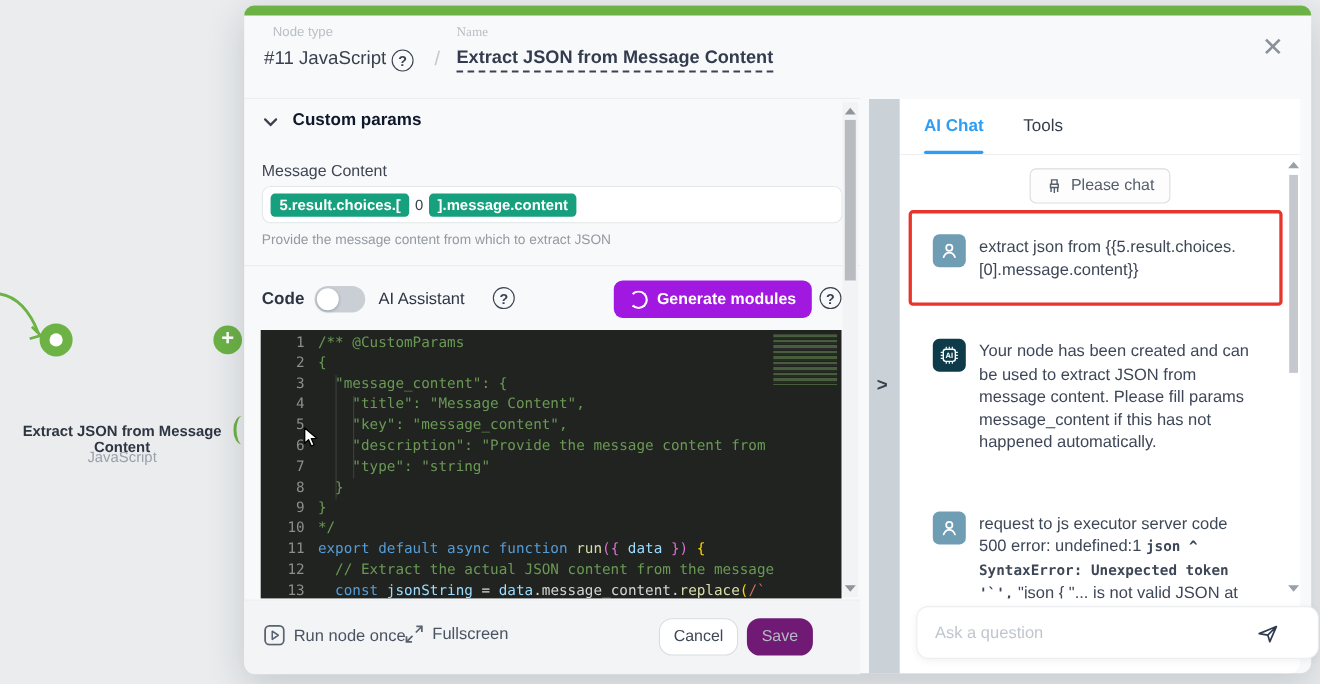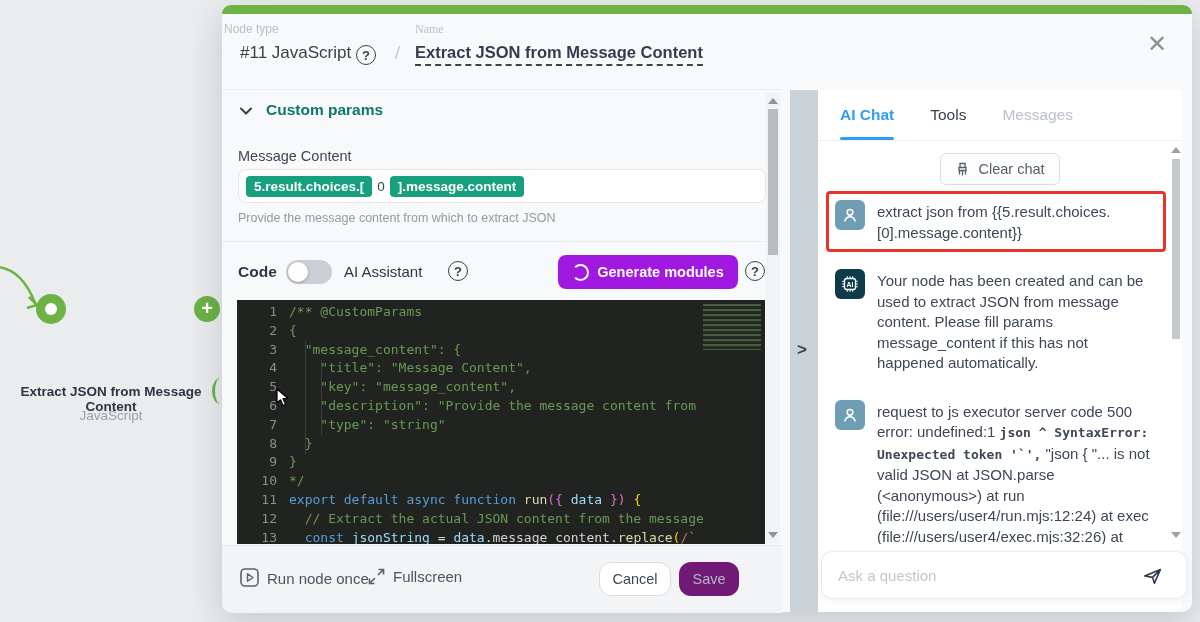--- a/index.html
+++ b/index.html
@@ -22,7 +22,7 @@
   .greenbar{position:absolute;left:0;top:0;width:970px;height:9px;background:var(--green);border-radius:10px 10px 0 0;}
 
   .lbl-small{font-size:12px;color:#b9bfc7;}
-  .hdr-nodetype-label{left:2px;top:17px;text-align:center;}
+  .hdr-nodetype-label{left:26px;top:17px;text-align:center;}
   .hdr-nodetype-value{left:18px;top:38px;font-size:17px;font-weight:500;color:#39414f;}
   .help-circle{display:inline-flex;align-items:center;justify-content:center;width:20px;height:20px;border:1.7px solid #39414f;border-radius:50%;color:#39414f;font-size:13px;font-weight:700;box-sizing:border-box;}
   .hdr-help{left:134px;top:40px;}

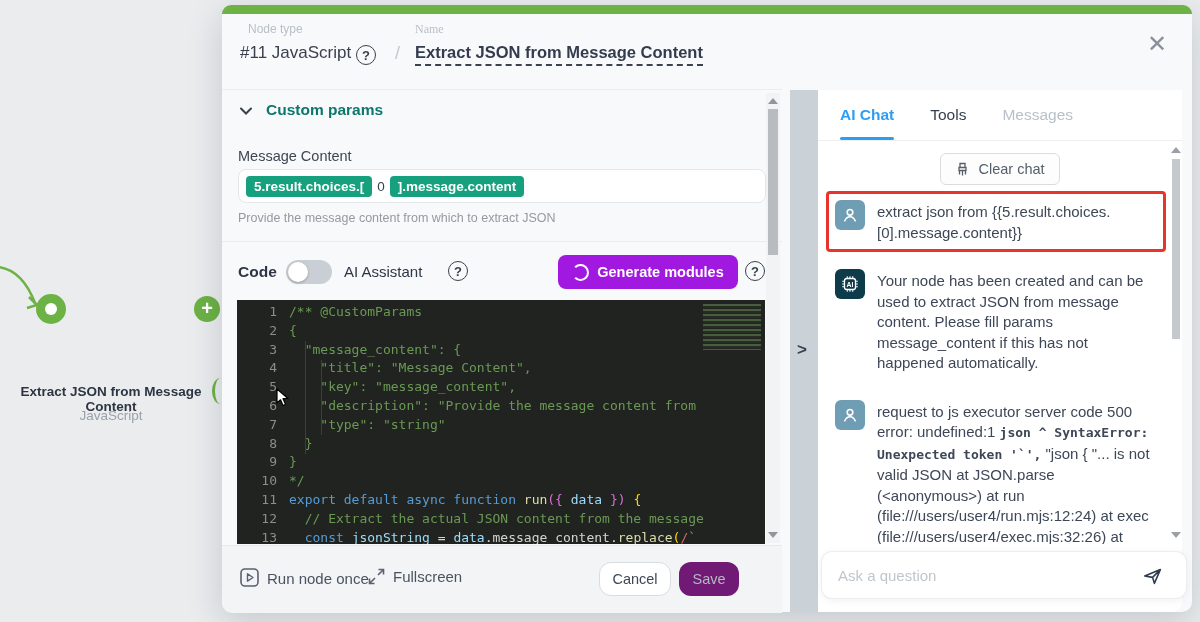--- a/index.html
+++ b/index.html
@@ -33,7 +33,7 @@
   .hdr-divider{left:0;top:84px;width:560px;height:1px;background:#ebedef;}
 
   .chev-down{left:17px;top:99px;width:14px;height:14px;}
-  .section-title{left:44px;top:96px;font-size:15.5px;font-weight:700;color:#0f766e;}
+  .section-title{left:44px;top:96px;font-size:15.5px;font-weight:700;color:#0f172a;}
   .field-label{left:16px;top:143px;font-size:14.5px;color:#3f4654;}
   .token-input{left:16px;top:164px;width:528px;height:34px;background:#fff;border:1px solid #e4e7e9;border-radius:8px;box-sizing:border-box;display:flex;align-items:center;gap:5px;padding:0 7px;}
   .token-pill{background:var(--teal);color:#fff;font-size:13.5px;font-weight:700;border-radius:4px;padding:3px 8px;}

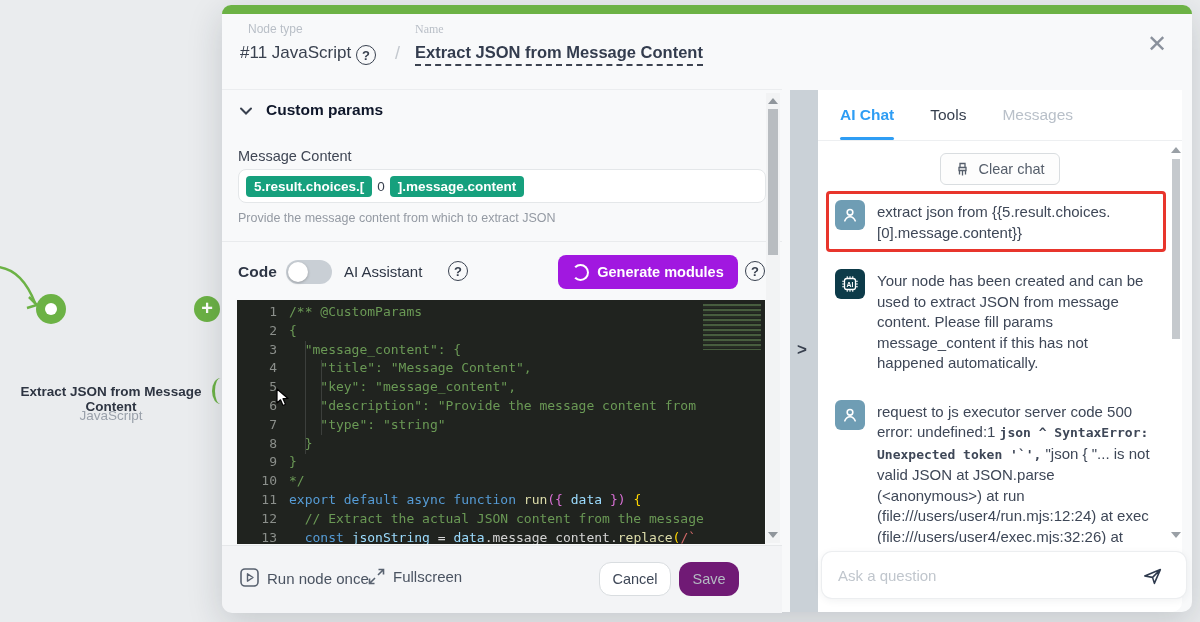--- a/index.html
+++ b/index.html
@@ -220,7 +220,6 @@
       <div class="chat-tabs">
           <div class="tab active">AI Chat</div>
           <div class="tab">Tools</div>
-          <div class="tab disabled">Messages</div>
         </div>
       <div class="chat-scroll">
         <div class="clear-btn">

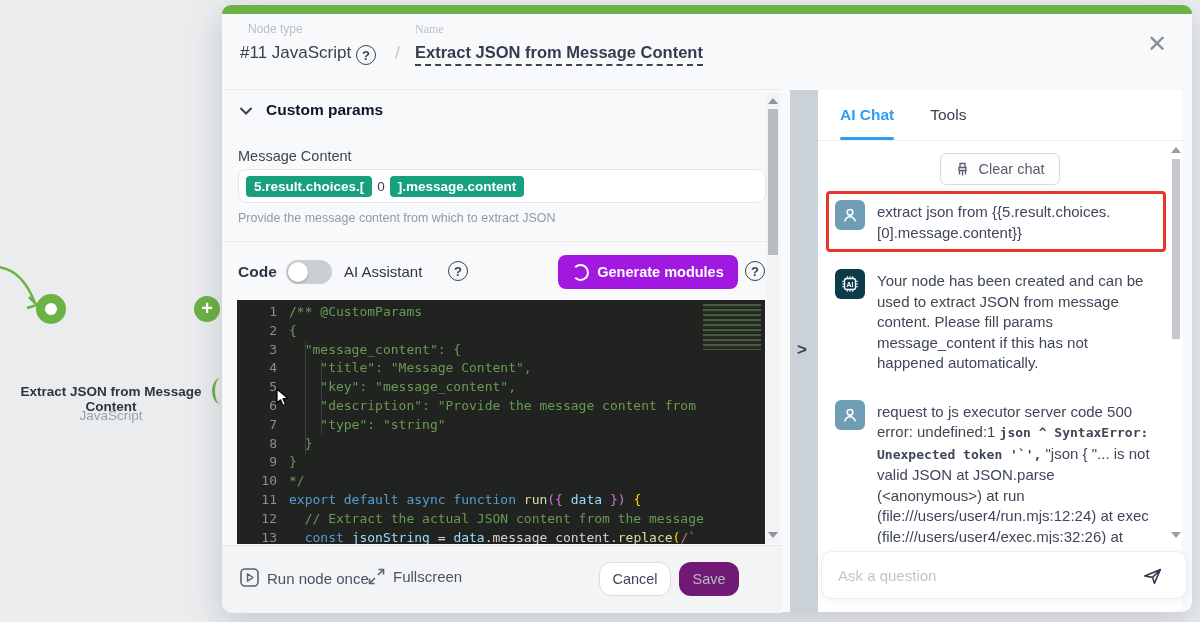--- a/index.html
+++ b/index.html
@@ -226,7 +226,7 @@
           <svg width="15" height="15" viewBox="0 0 15 15">
               <path d="M5,1.5 h5 v4 h-5 Z M4,5.5 h7 v3 h-7 Z M4.5,8.5 v4 M7.5,8.5 v5 M10.5,8.5 v4" stroke="#555e6b" stroke-width="1.3" fill="none"></path>
             </svg>
-          <span>Clear chat</span>
+          <span>Please chat</span>
         </div>
         <div class="messages">
             <div class="msg hl">

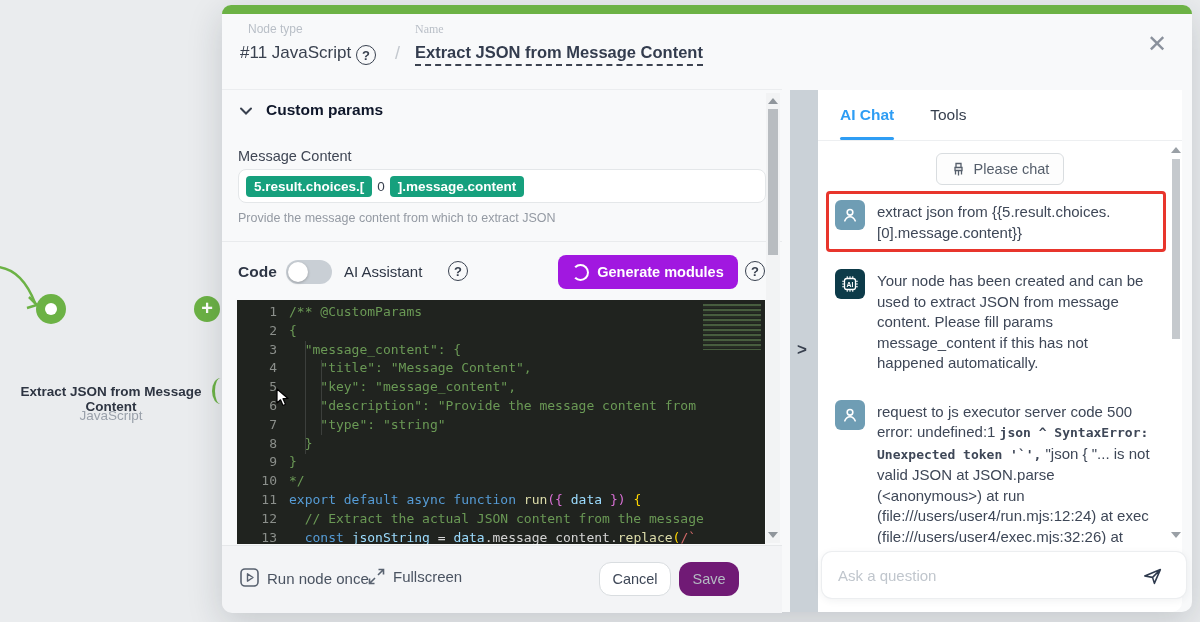--- a/index.html
+++ b/index.html
@@ -92,7 +92,7 @@
   .chat-scroll{flex:1;position:relative;overflow:hidden;}
   .clear-btn{margin:12px auto 6px;width:fit-content;display:flex;align-items:center;gap:8px;background:#fdfdfd;border:1px solid #d9dde0;border-radius:6px;padding:7px 14px;font-size:14.5px;color:#555e6b;cursor:pointer;}
   .messages{padding:0 16px 0 8px;}
-  .msg{display:flex;gap:12px;border:3px solid transparent;border-radius:4px;padding:6px;margin-bottom:8px;}
+  .msg{display:flex;gap:12px;border:3px solid transparent;border-radius:4px;padding:19px;margin-bottom:8px;}
   .msg.hl{border-color:var(--red);}
   .avatar{width:30px;height:30px;border-radius:6px;flex:none;display:flex;align-items:center;justify-content:center;}
   .avatar.user{background:#6f9db4;}

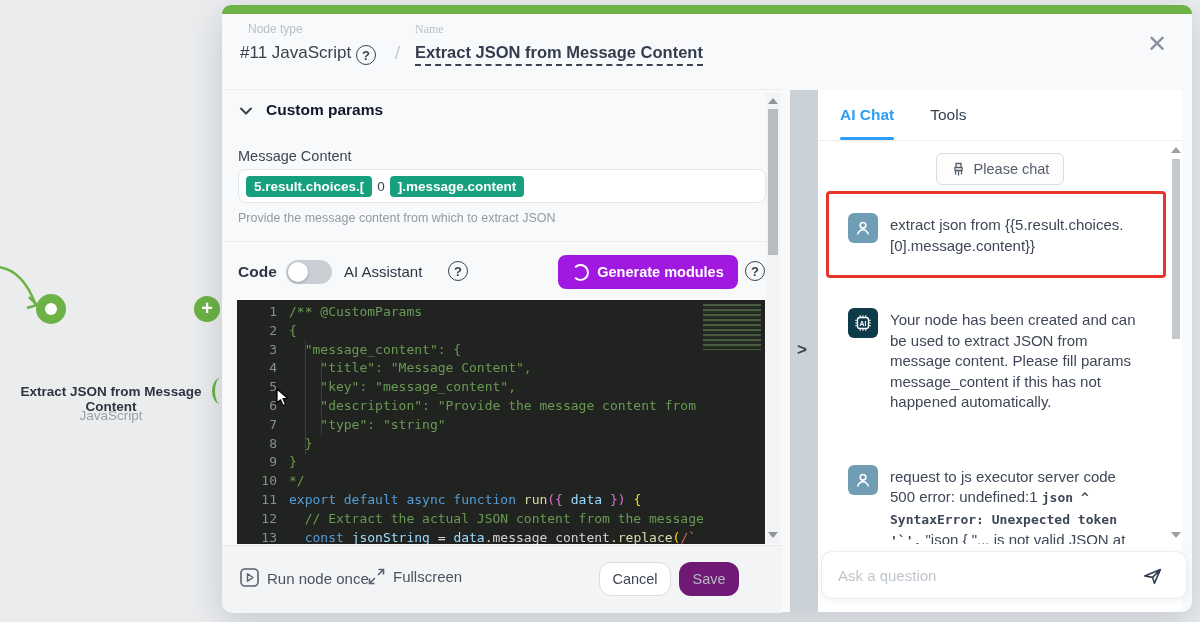--- a/index.html
+++ b/index.html
@@ -104,7 +104,7 @@
   .c-up{border-bottom:6px solid #9aa0a6;top:6px;left:1px;}
   .c-dn{border-top:6px solid #9aa0a6;bottom:6px;left:1px;}
   .chat-inputrow{flex:none;height:68px;position:relative;}
-  .ask-input{position:absolute;left:4px;top:8px;width:364px;height:46px;box-sizing:border-box;border:none;border-radius:10px;background:#fff;box-shadow:0 0 0 1px #eceef0,0 2px 8px rgba(40,50,60,.08);padding:0 48px 0 16px;font-size:15px;color:#8b5cf6;font-family:"Liberation Sans",sans-serif;outline:none;}
+  .ask-input{position:absolute;left:16px;top:8px;width:364px;height:46px;box-sizing:border-box;border:none;border-radius:10px;background:#fff;box-shadow:0 0 0 1px #eceef0,0 2px 8px rgba(40,50,60,.08);padding:0 48px 0 16px;font-size:15px;color:#8b5cf6;font-family:"Liberation Sans",sans-serif;outline:none;}
   .ask-input::placeholder{color:#c0c6cd;}
   .send-icon{position:absolute;right:18px;top:21px;cursor:pointer;}
 

